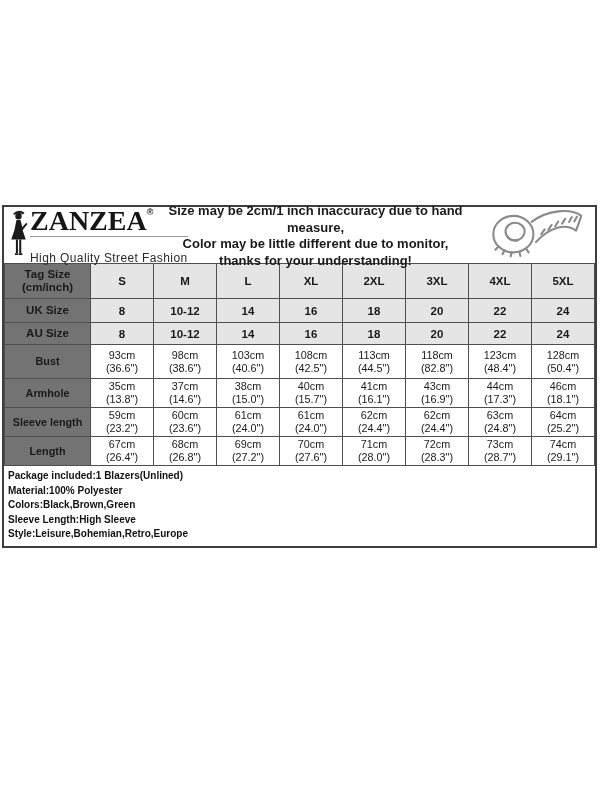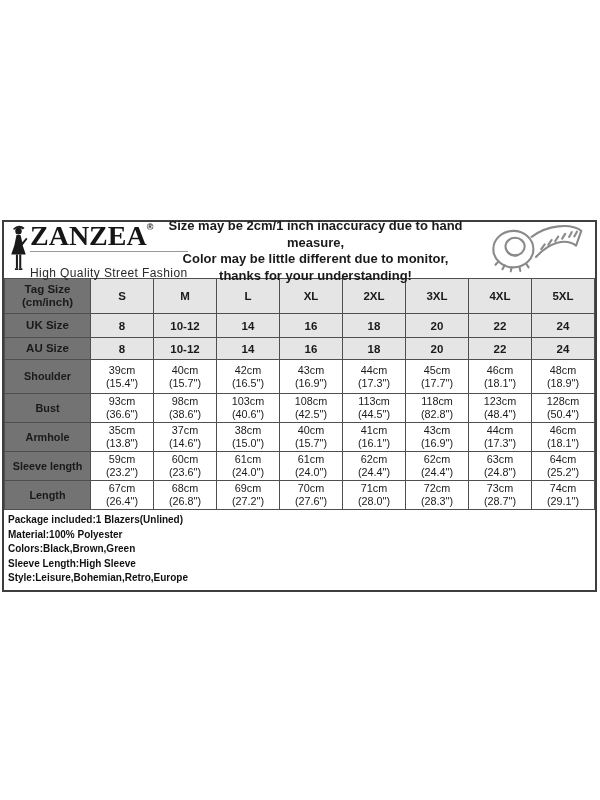--- a/index.html
+++ b/index.html
@@ -8,7 +8,7 @@
 
   .sheet {
     position: absolute;
-    left: 2px; top: 220px;
+    left: 2px; top: 205px;
     width: 595px;
     border: 2px solid #3e3e3e;
     background: #ffffff;

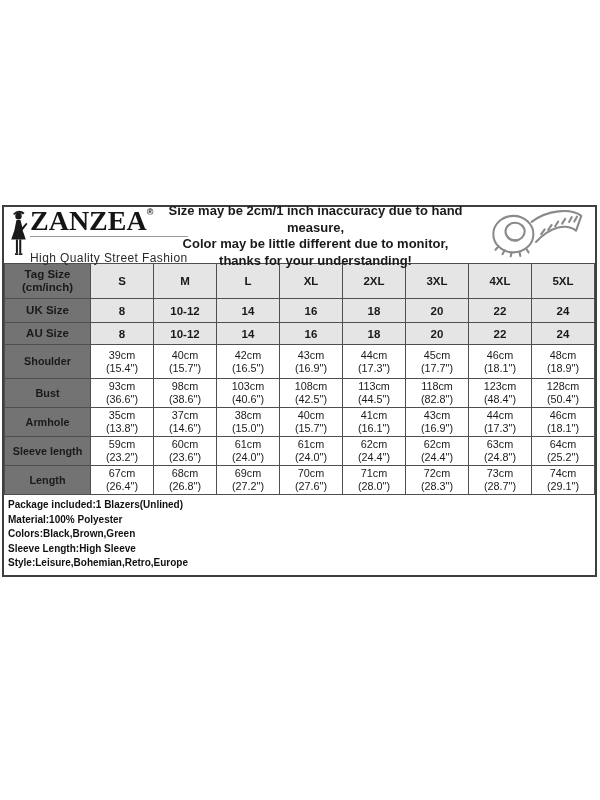--- a/index.html
+++ b/index.html
@@ -210,25 +210,6 @@
           <td class="shaded">24</td>
         </tr>
         <tr class="measure-row">
-          <td class="label-cell">Shoulder</td>
-          <td>39cm
-(15.4")</td>
-          <td>40cm
-(15.7")</td>
-          <td>42cm
-(16.5")</td>
-          <td>43cm
-(16.9")</td>
-          <td>44cm
-(17.3")</td>
-          <td>45cm
-(17.7")</td>
-          <td>46cm
-(18.1")</td>
-          <td>48cm
-(18.9")</td>
-        </tr>
-        <tr class="measure-row">
           <td class="label-cell">Bust</td>
           <td>93cm
 (36.6")</td>

